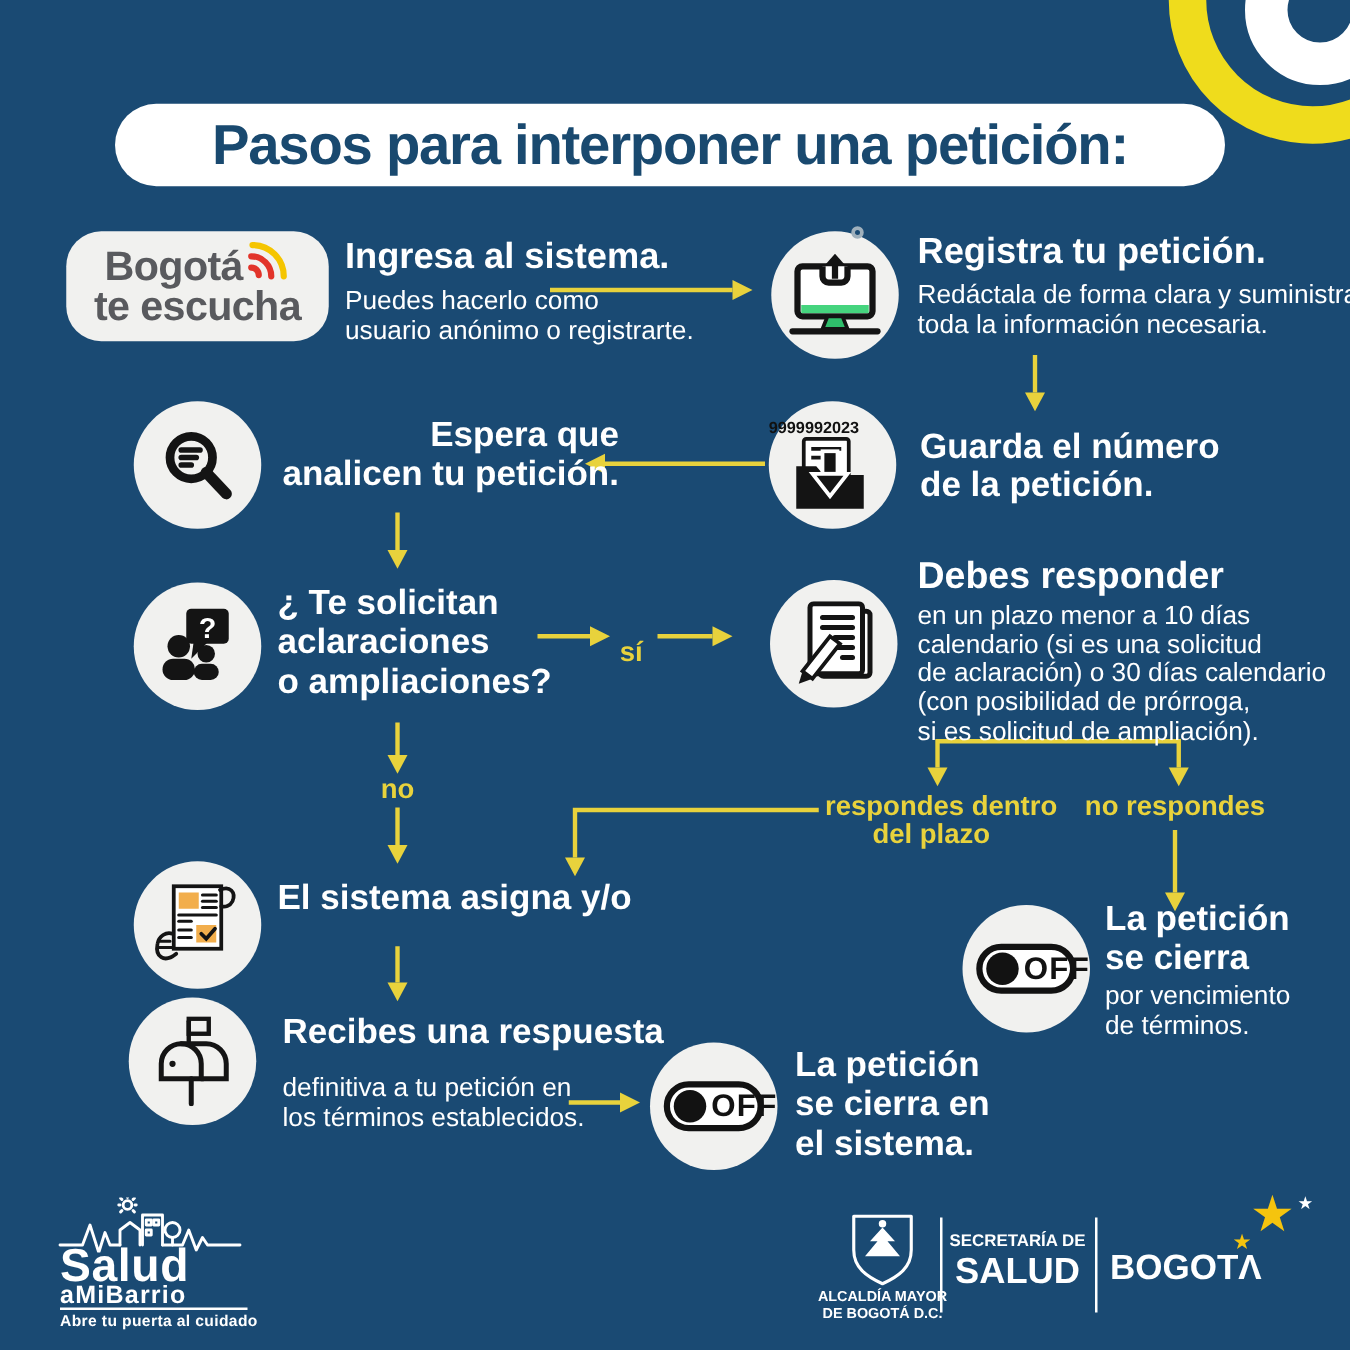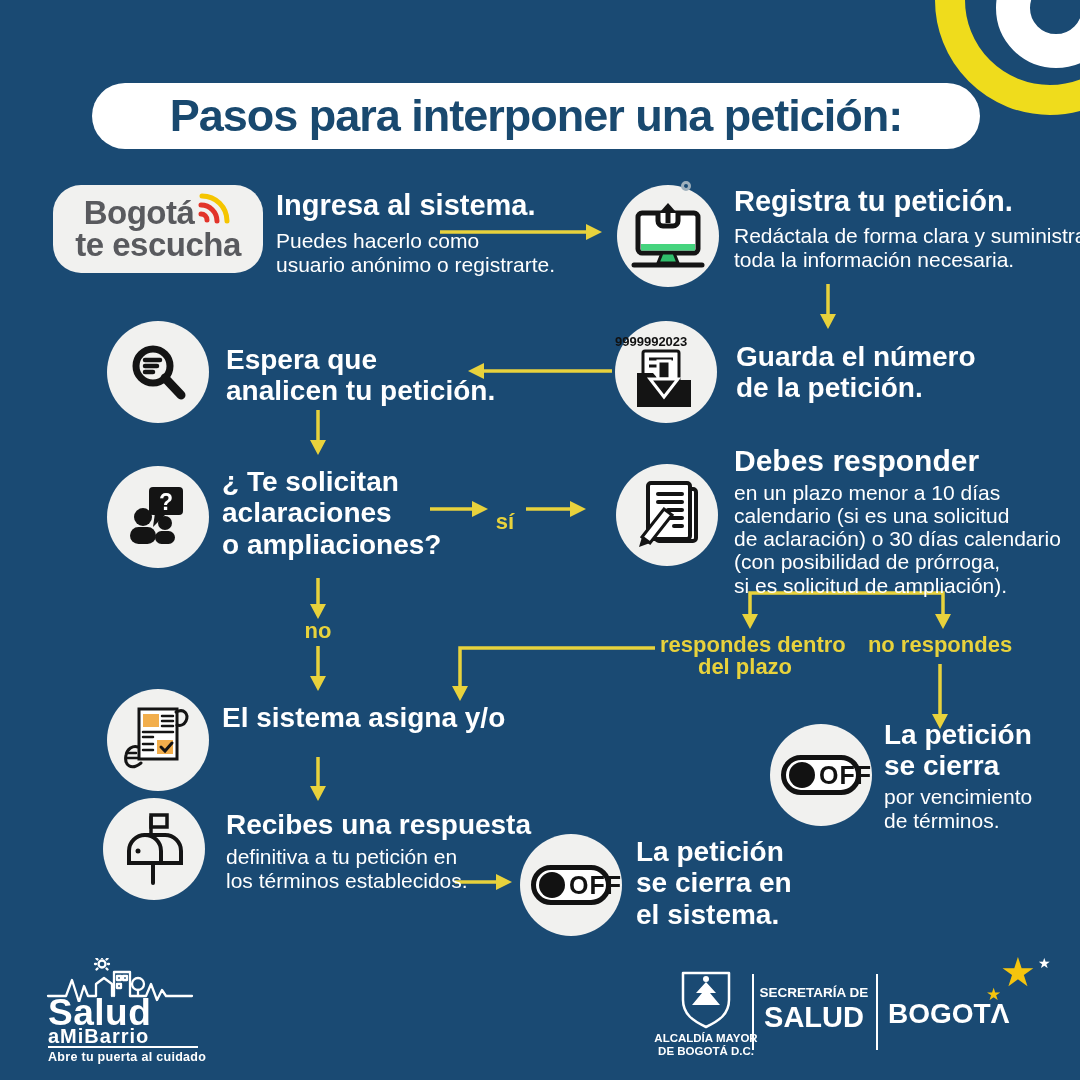--- a/index.html
+++ b/index.html
@@ -178,7 +178,7 @@
     <line x1="39" y1="38" x2="55" y2="55" stroke="#141414" stroke-width="9"></line>
   </svg>
 </div>
-<div class="tb bold-lines" style="left:226px;top:344px;">
+<div class="tb bold-lines" style="left:226px;top:332px;text-align:right;">
   <div>Espera que</div>
   <div>analicen tu petición.</div>
 </div>

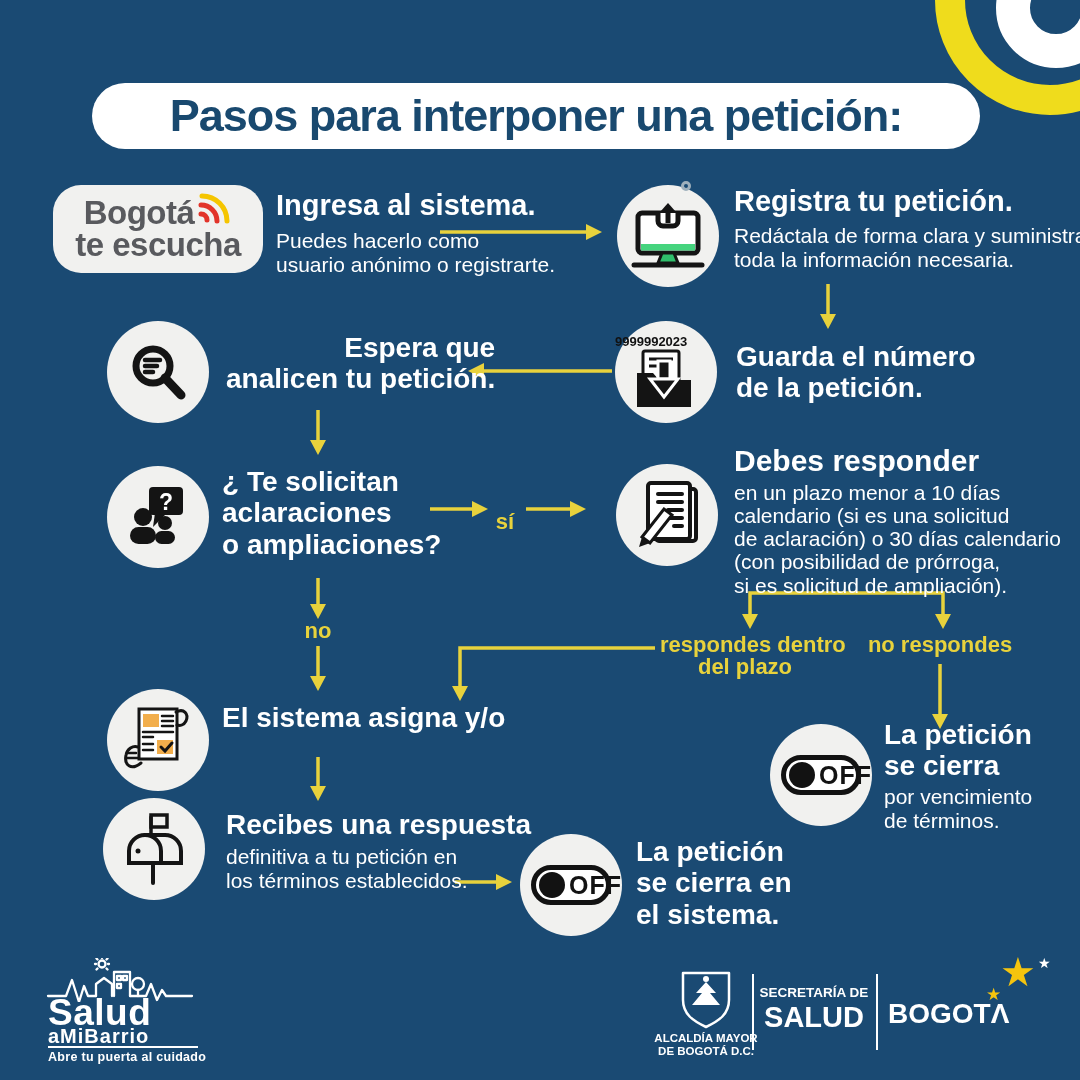--- a/index.html
+++ b/index.html
@@ -256,7 +256,7 @@
 </div>
 <div class="tb" style="left:226px;top:810px;">
   <div class="t">Recibes una respuesta</div>
-  <div class="l" style="margin-top:4px;">definitiva a tu petición en</div>
+  <div class="l" style="margin-top:18px;">definitiva a tu petición en</div>
   <div class="l">los términos establecidos.</div>
 </div>
 

